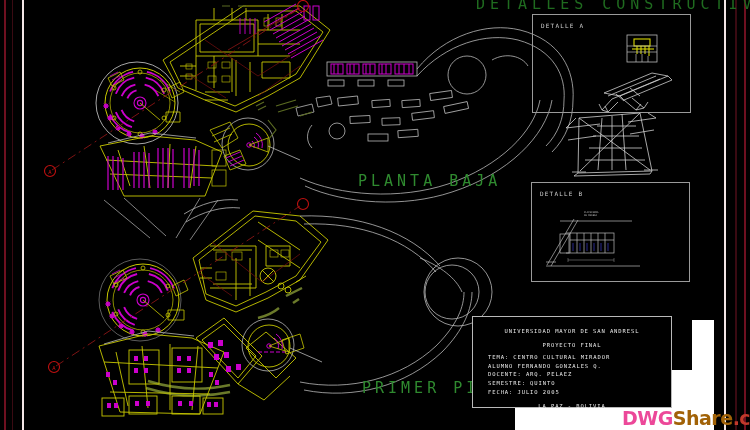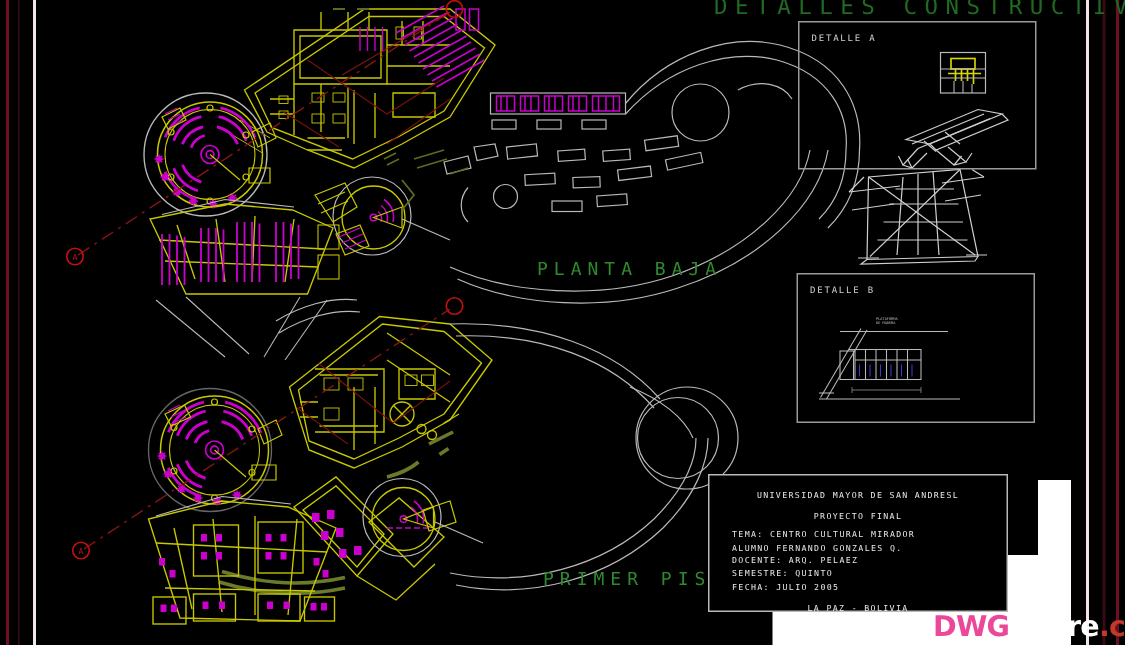--- a/index.html
+++ b/index.html
@@ -24,7 +24,7 @@
   .plan-label{
     position:absolute;color:#2f8a2f;
     font-family:"DejaVu Sans Mono","Liberation Mono",monospace;
-    letter-spacing:4px;white-space:nowrap;font-size:12px;
+    letter-spacing:4px;white-space:nowrap;font-size:15px;
   }
   .det-box{position:absolute;border:1px solid #9a9a9a;background:transparent;}
   .det-label{

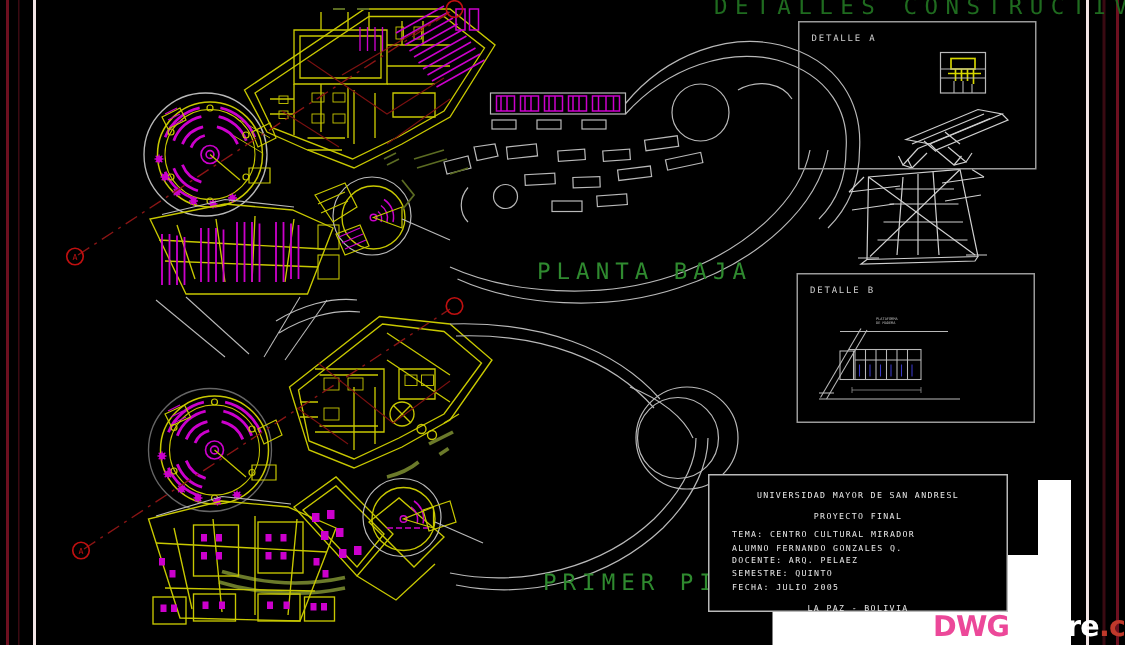--- a/index.html
+++ b/index.html
@@ -50,7 +50,7 @@
     font-weight:bold;font-size:19px;letter-spacing:-0.5px;white-space:nowrap;
   }
   #watermark .w1{color:#ec4899;}
-  #watermark .w2{color:#ffffff;}
+  #watermark .w2{color:#a16207;}
   #watermark .w3{color:#c0392b;}
 </style>
 </head>

